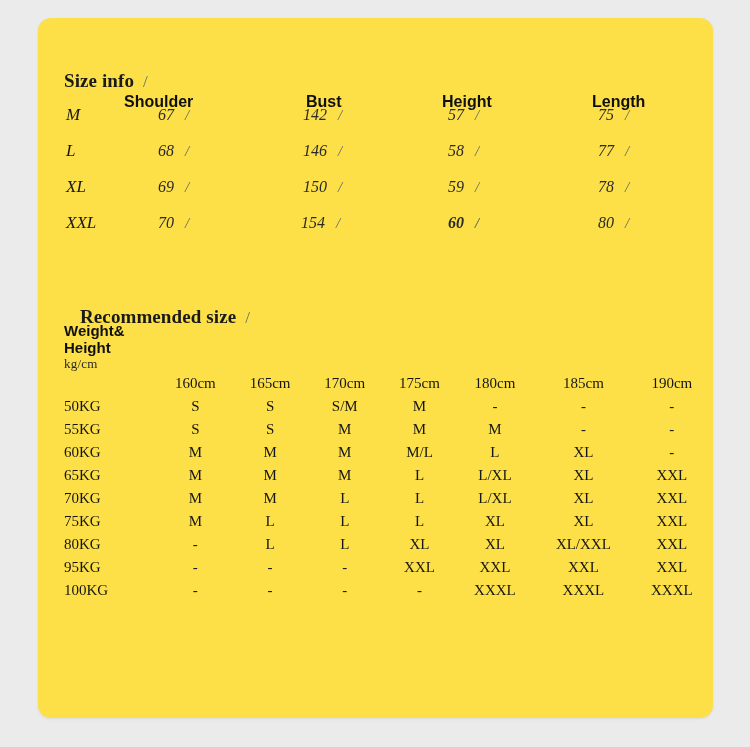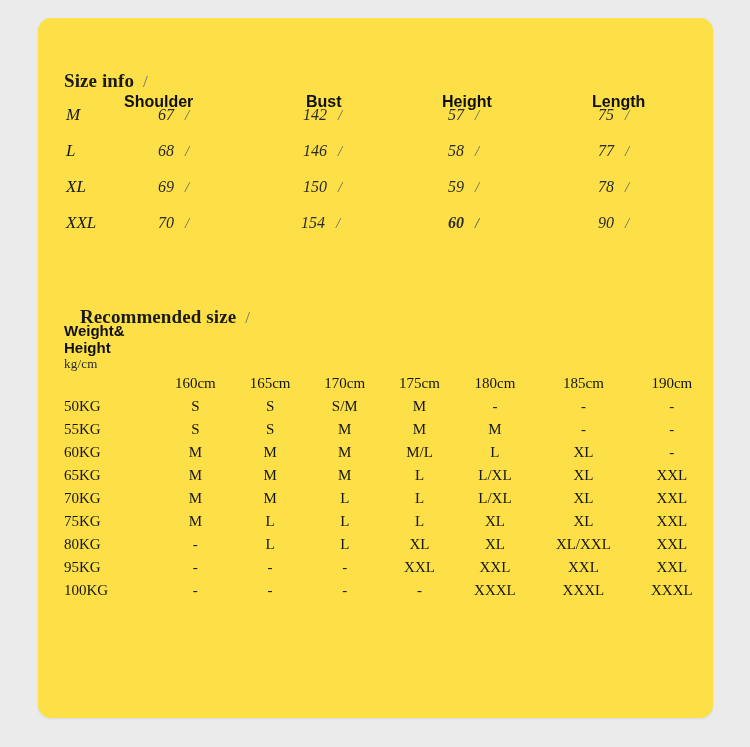--- a/index.html
+++ b/index.html
@@ -164,7 +164,7 @@
   <div class="abs si-val" style="left:120px; top:196px;"><span>70</span><span class="sl">/</span></div>
   <div class="abs si-val" style="left:263px; top:196px;"><span>154</span><span class="sl">/</span></div>
   <div class="abs si-val" style="left:410px; top:196px;font-weight:bold;"><span>60</span><span class="sl">/</span></div>
-  <div class="abs si-val" style="left:560px; top:196px;"><span>90</span><span class="sl">/</span></div>
+  <div class="abs si-val" style="left:560px; top:196px;"><span>80</span><span class="sl">/</span></div>
 
   <div class="abs section-title" style="left:42px; top:288px;">
     <span>Recommended size</span><span class="section-slash">/</span>

